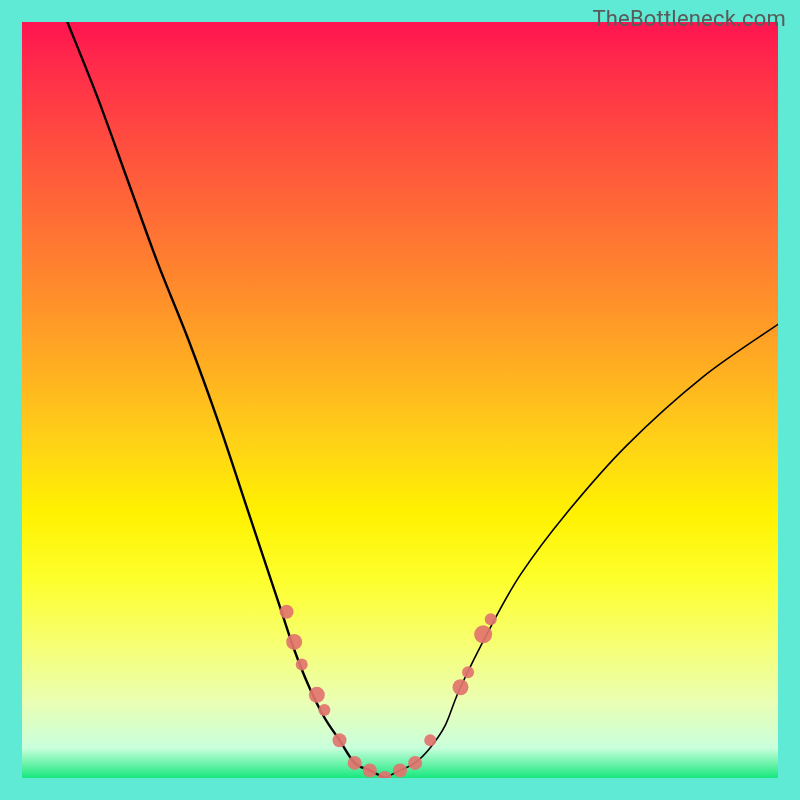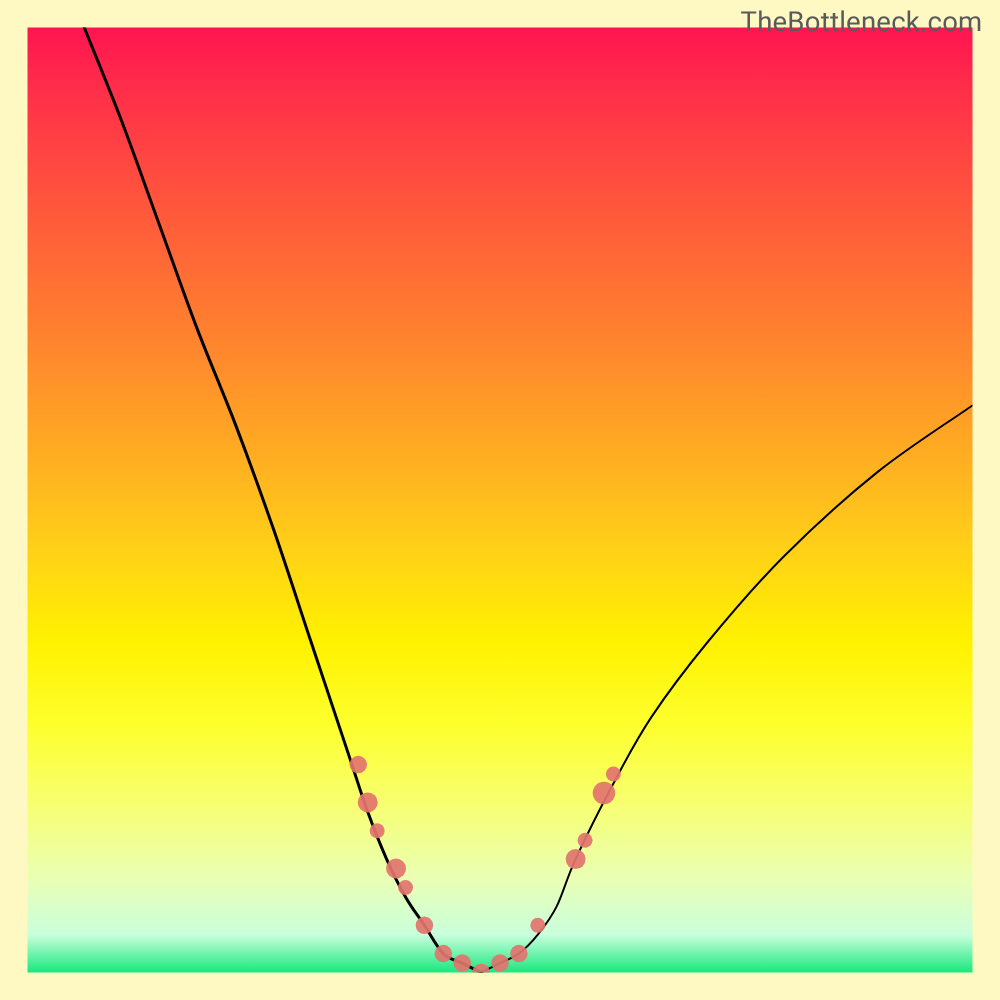--- a/index.html
+++ b/index.html
@@ -15,7 +15,7 @@
     position: relative;
     width: 800px;
     height: 800px;
-    background: #fef9c3;
+    background: #5eead4;
   }
   .watermark {
     position: absolute;

